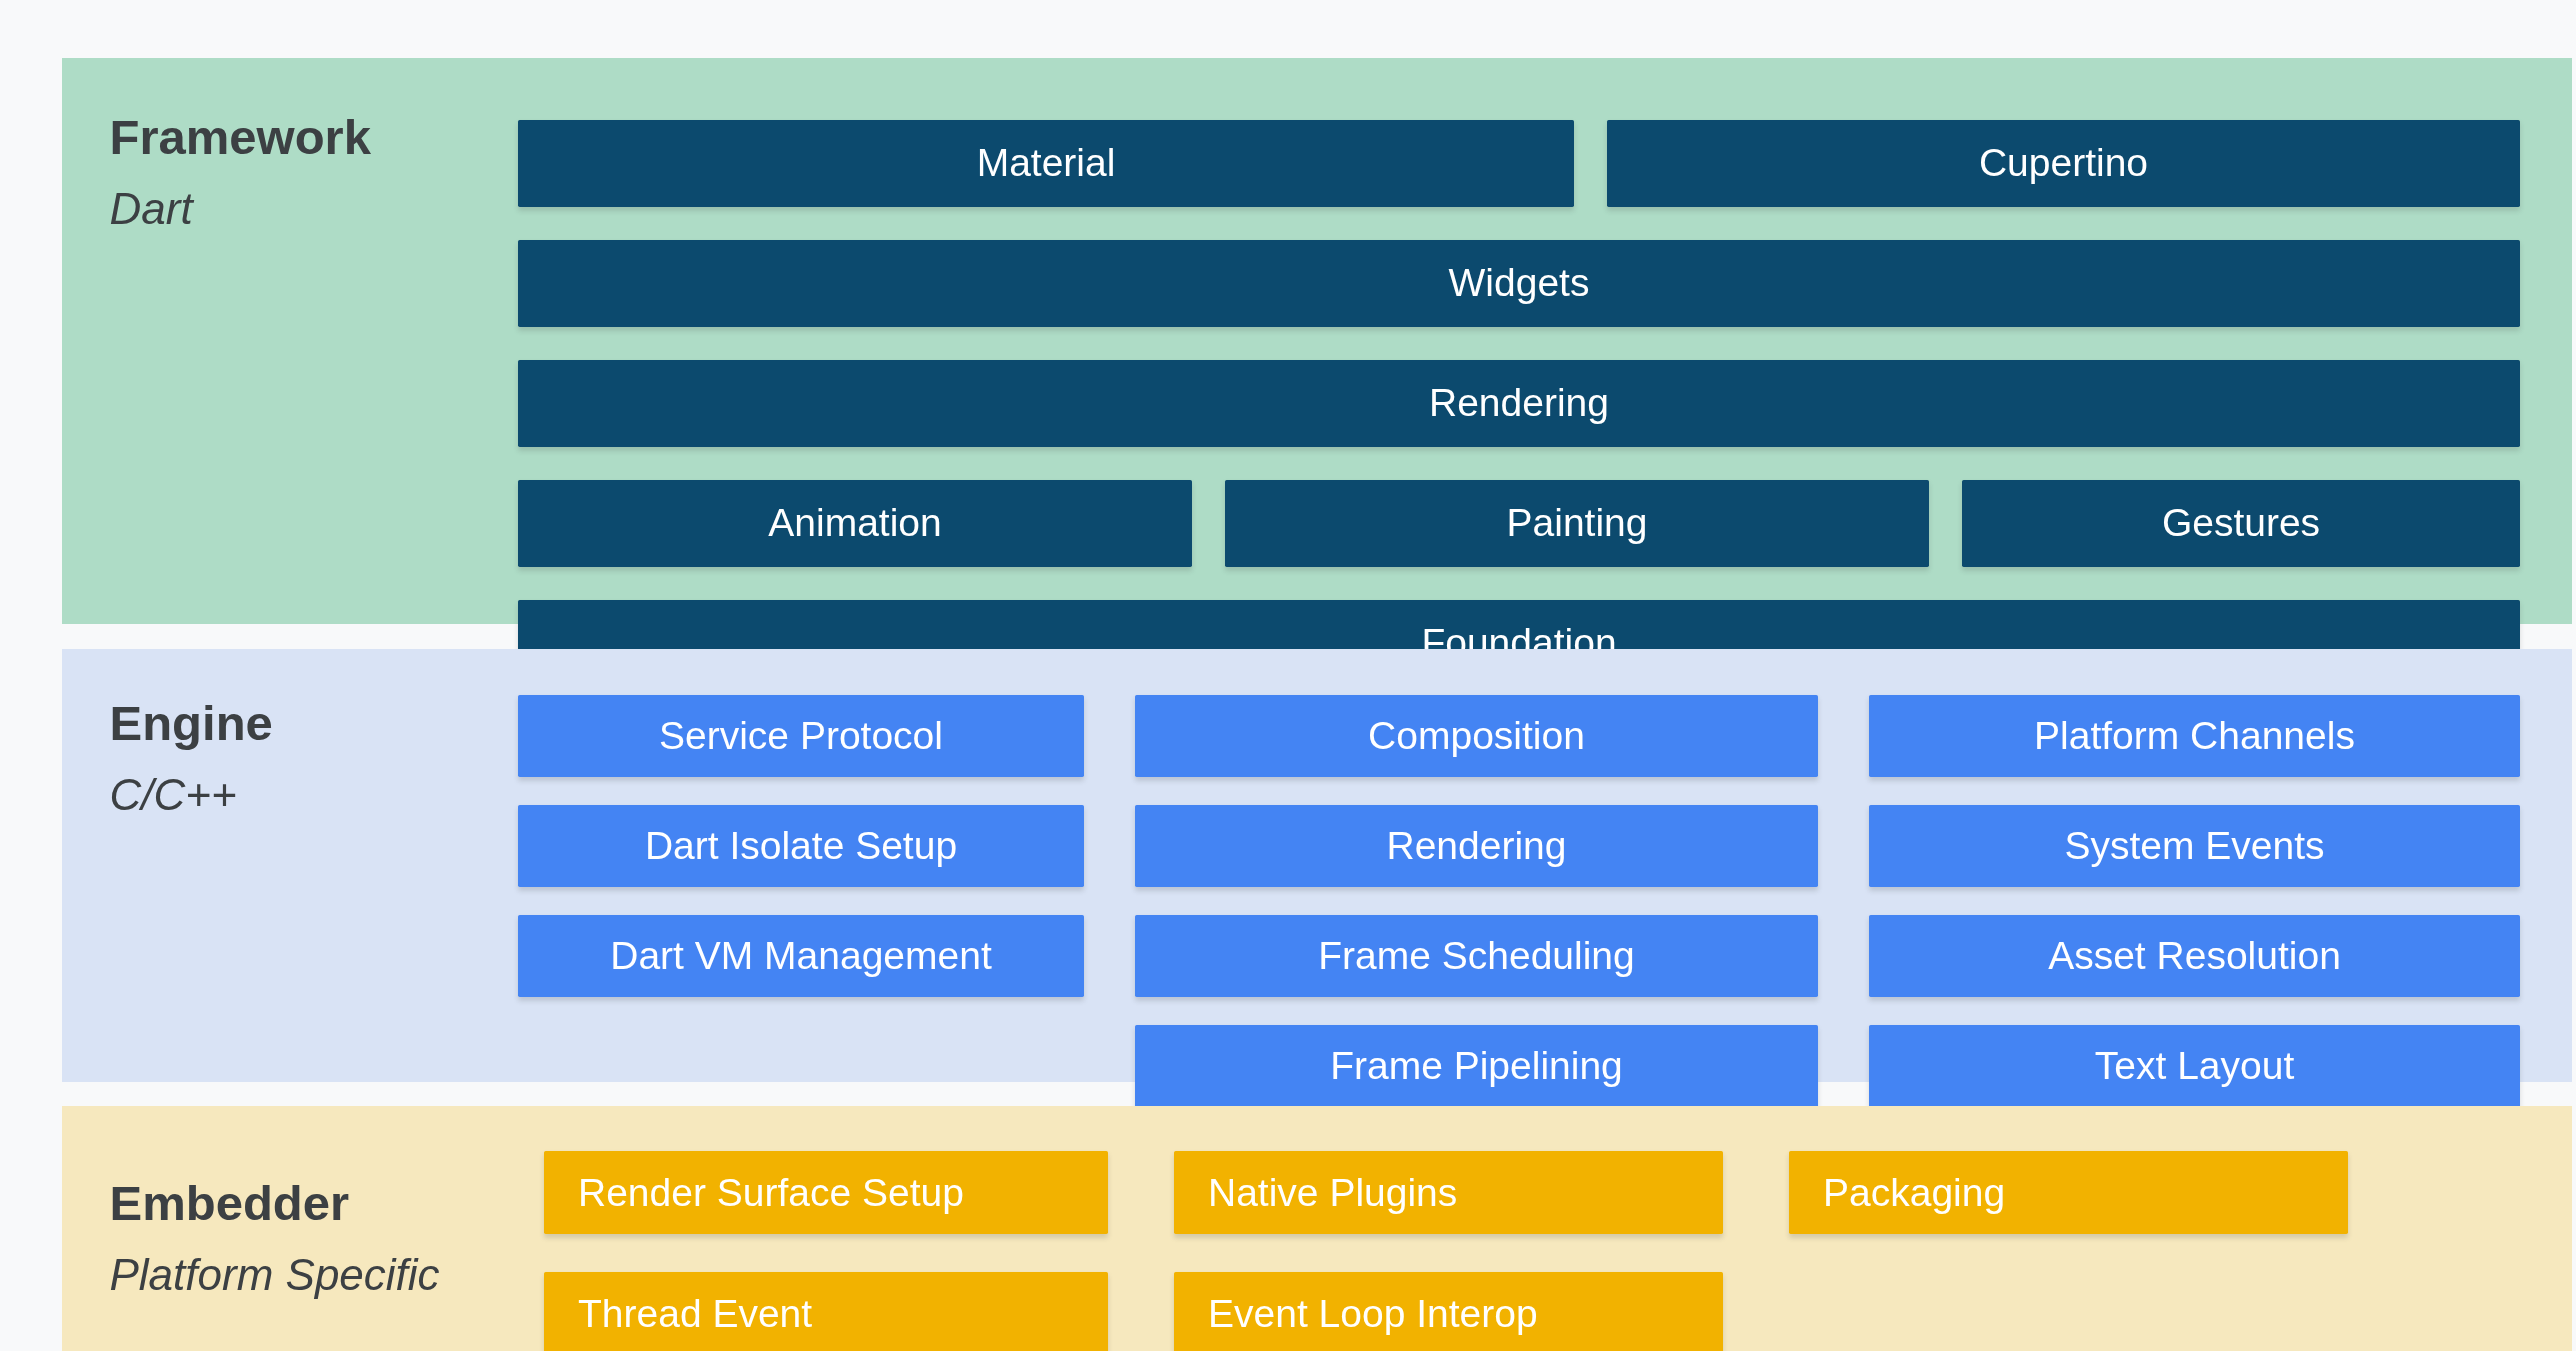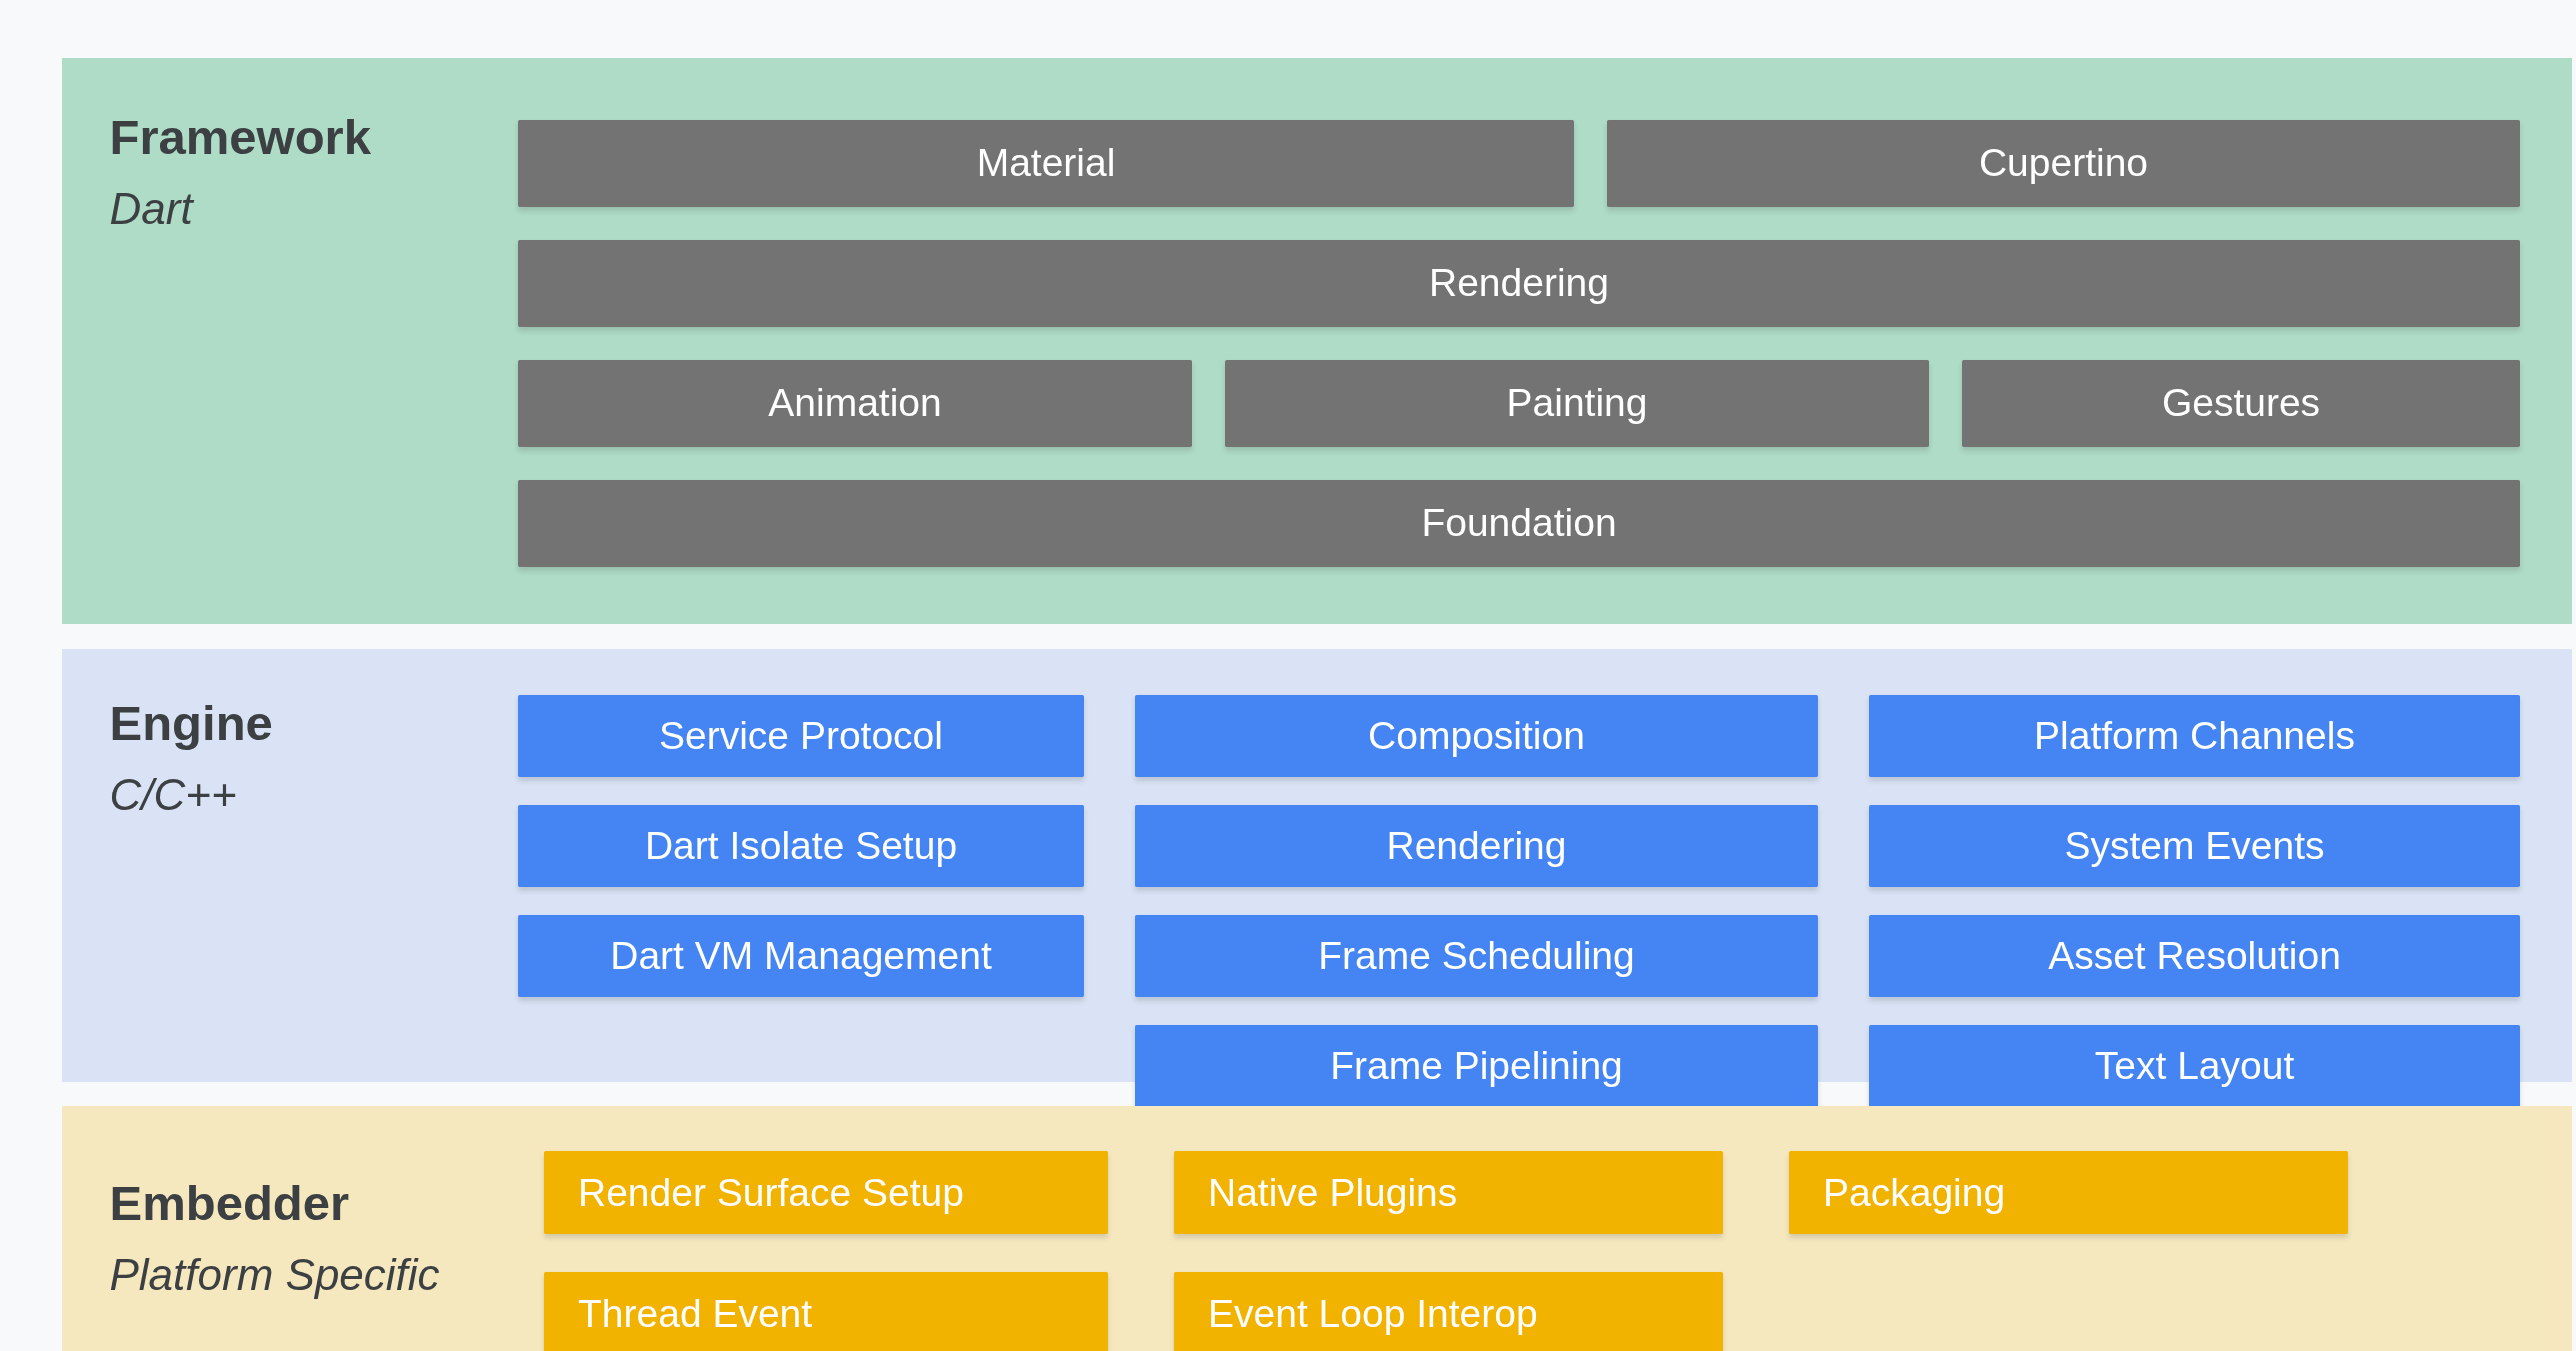--- a/index.html
+++ b/index.html
@@ -65,7 +65,7 @@
     gap: 17px;
   }
   .fw-row { display: flex; gap: 17px; height: 87px; }
-  .fw-row .box { height: 100%; background: #737373; }
+  .fw-row .box { height: 100%; background: #0c4a6e; }
   .box-material  { width: 1056px; }
   .box-cupertino { flex: 1; }
   .box-full      { flex: 1; }

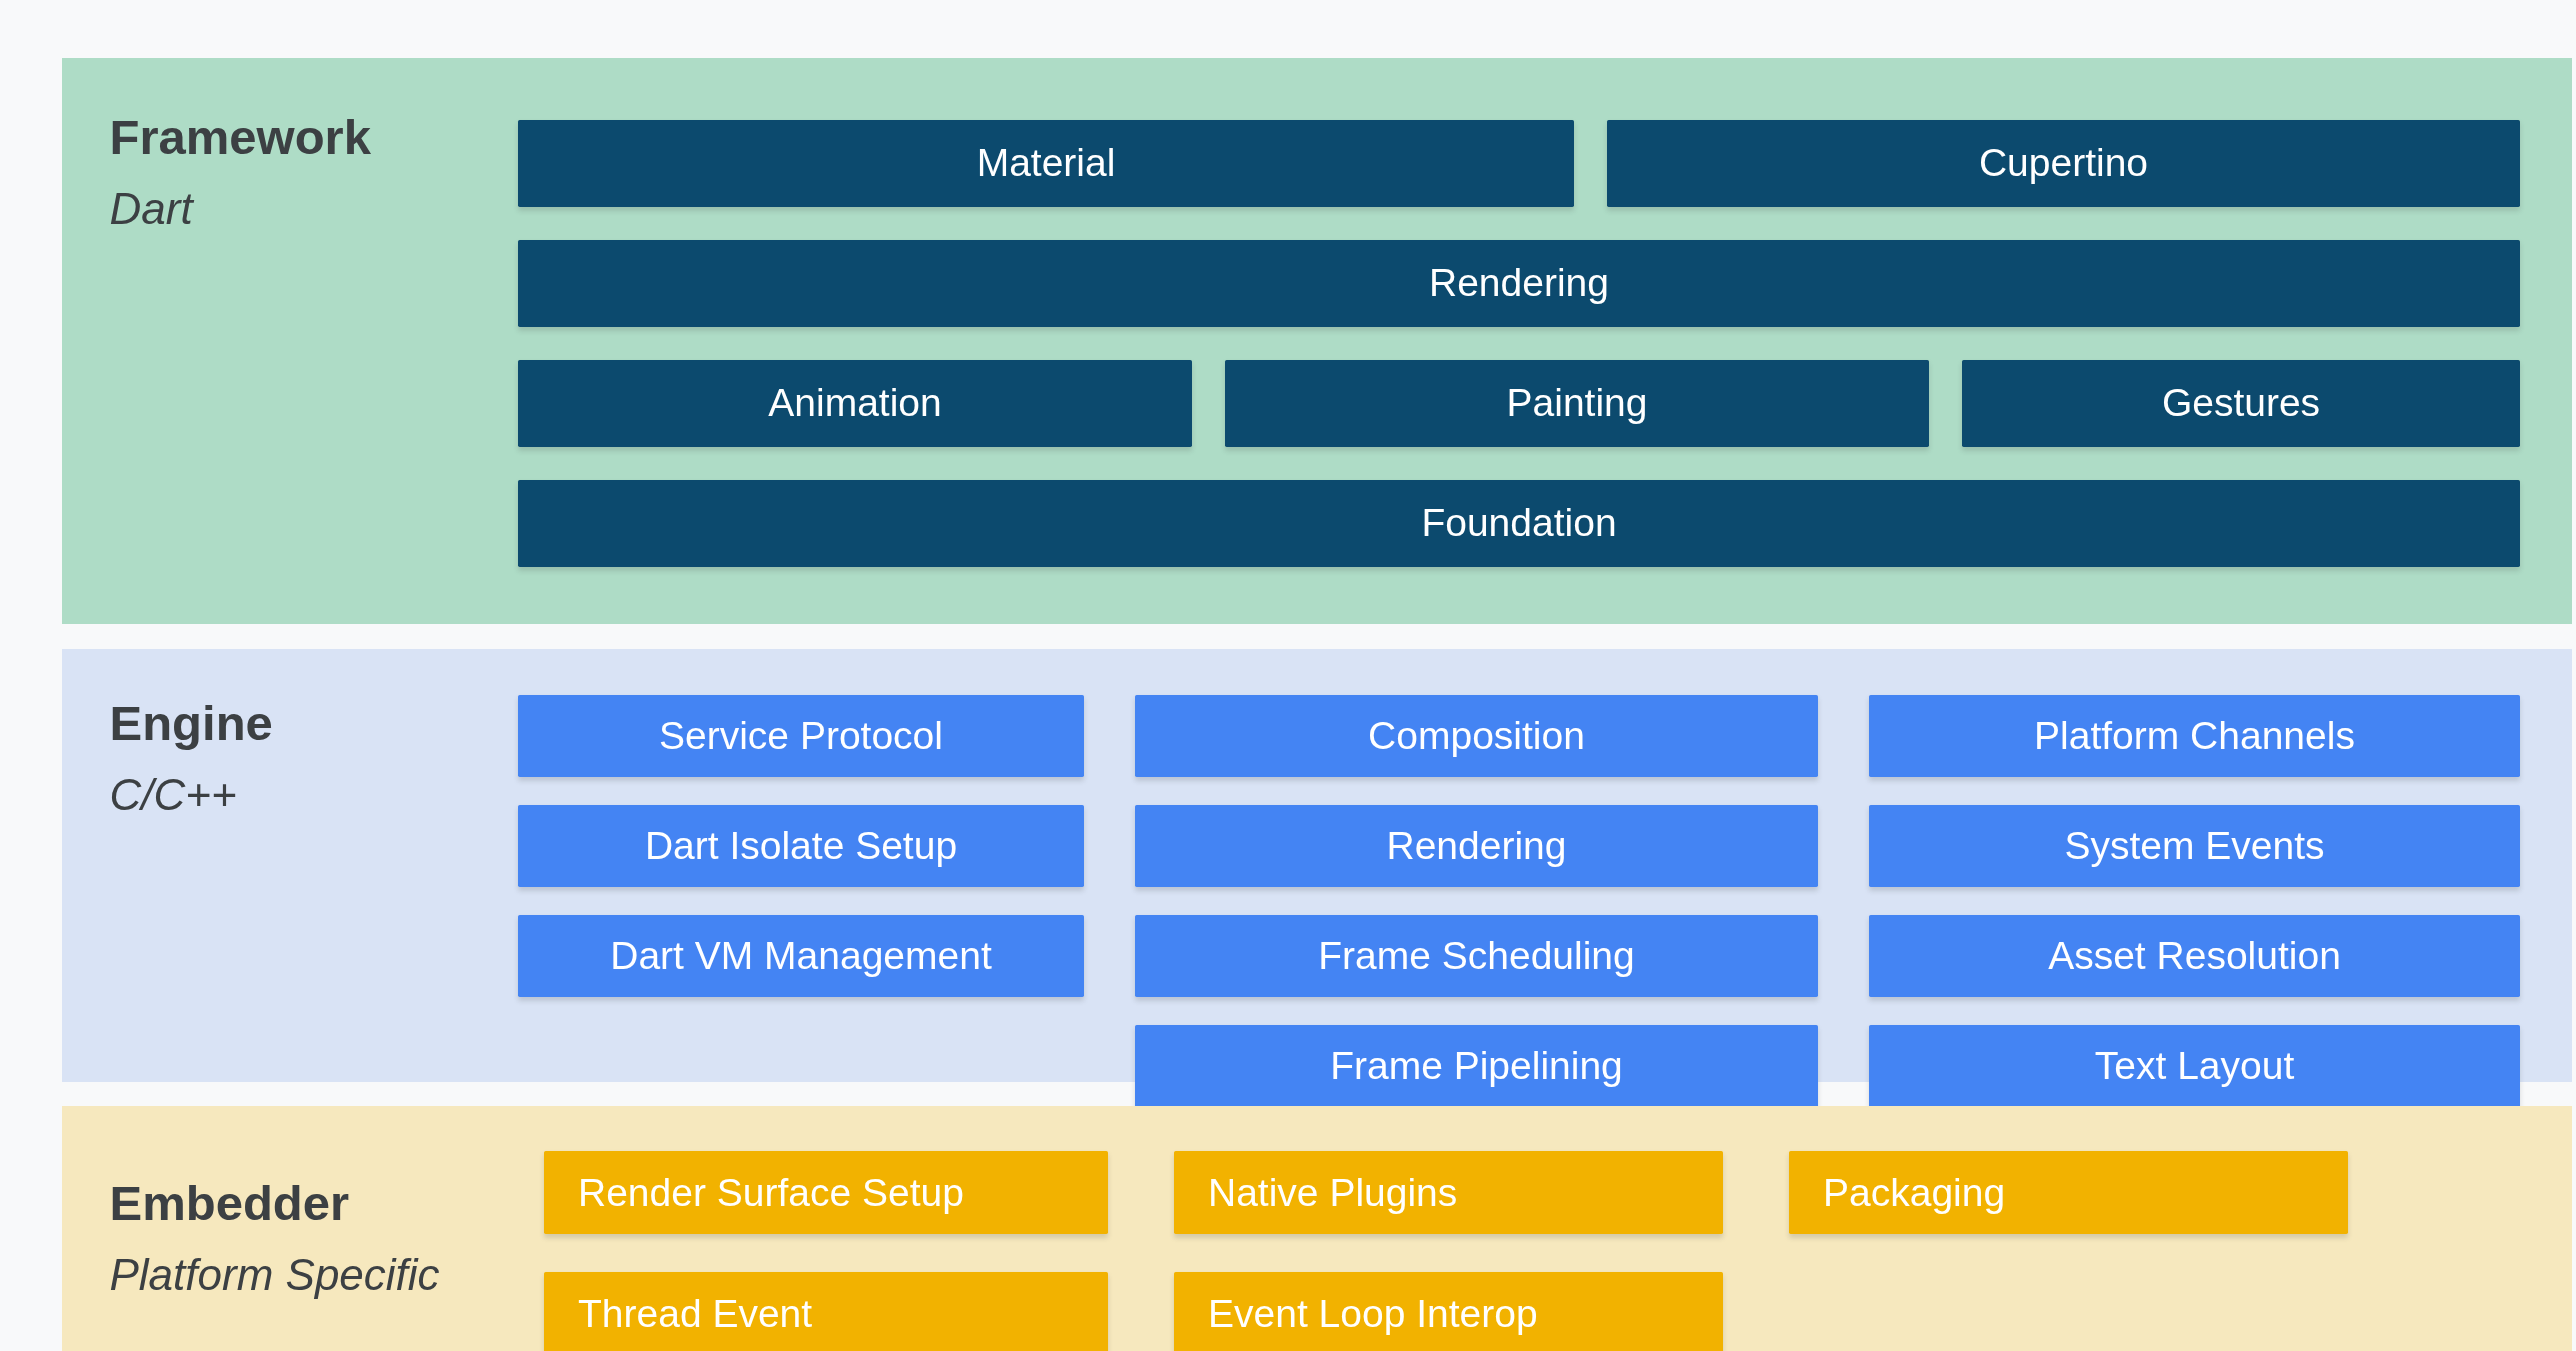--- a/index.html
+++ b/index.html
@@ -124,6 +124,9 @@
         <div class="box box-cupertino">Cupertino</div>
       </div>
       <div class="fw-row">
+        <div class="box box-full">Widgets</div>
+      </div>
+      <div class="fw-row">
         <div class="box box-full">Rendering</div>
       </div>
       <div class="fw-row">

